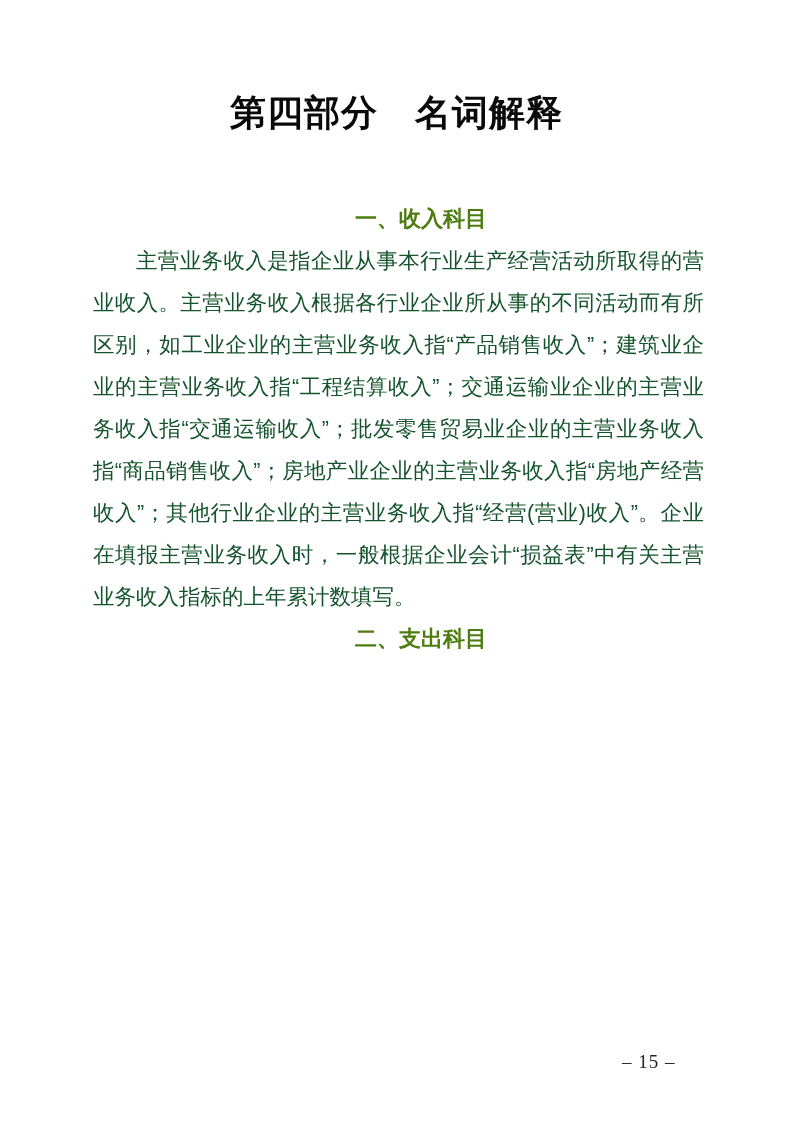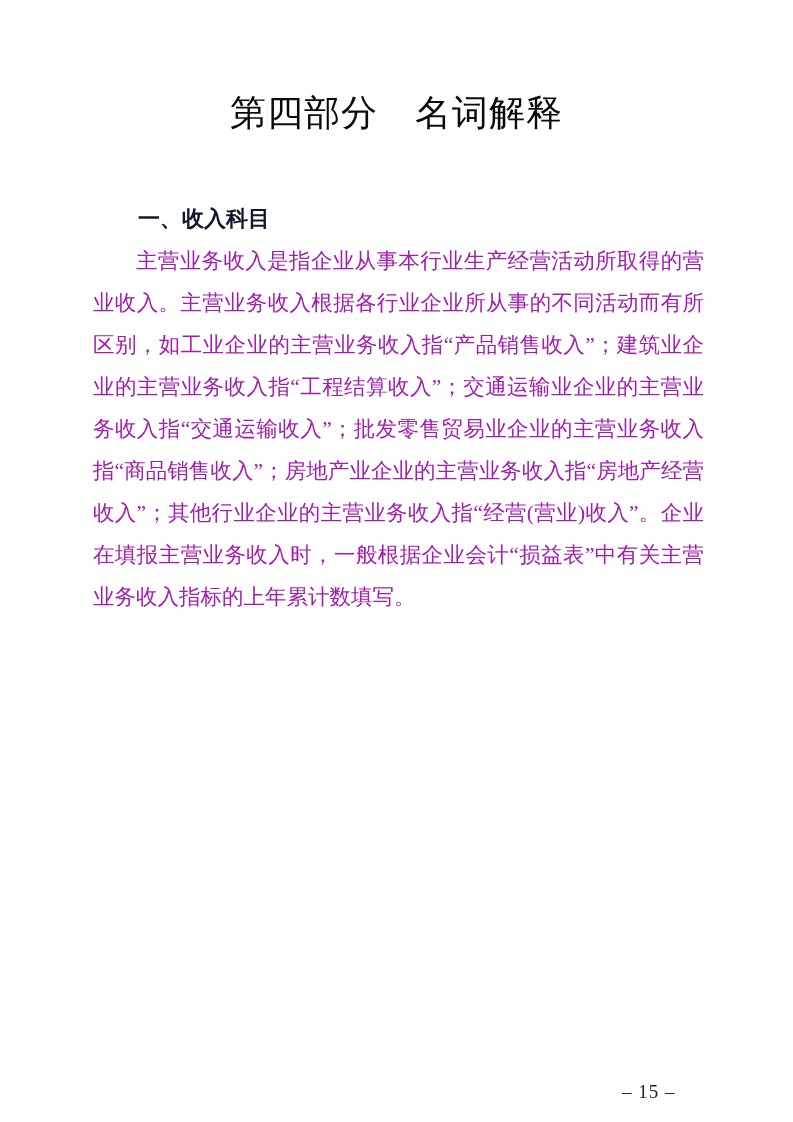--- a/index.html
+++ b/index.html
@@ -21,7 +21,7 @@
     text-align: center;
     font-size: 36px;
     line-height: 50px;
-    font-weight: normal;
+    font-weight: bold;
     letter-spacing: 1px;
     color: #0a0a0a;
     font-family: "Liberation Serif", "DejaVu Serif", serif;

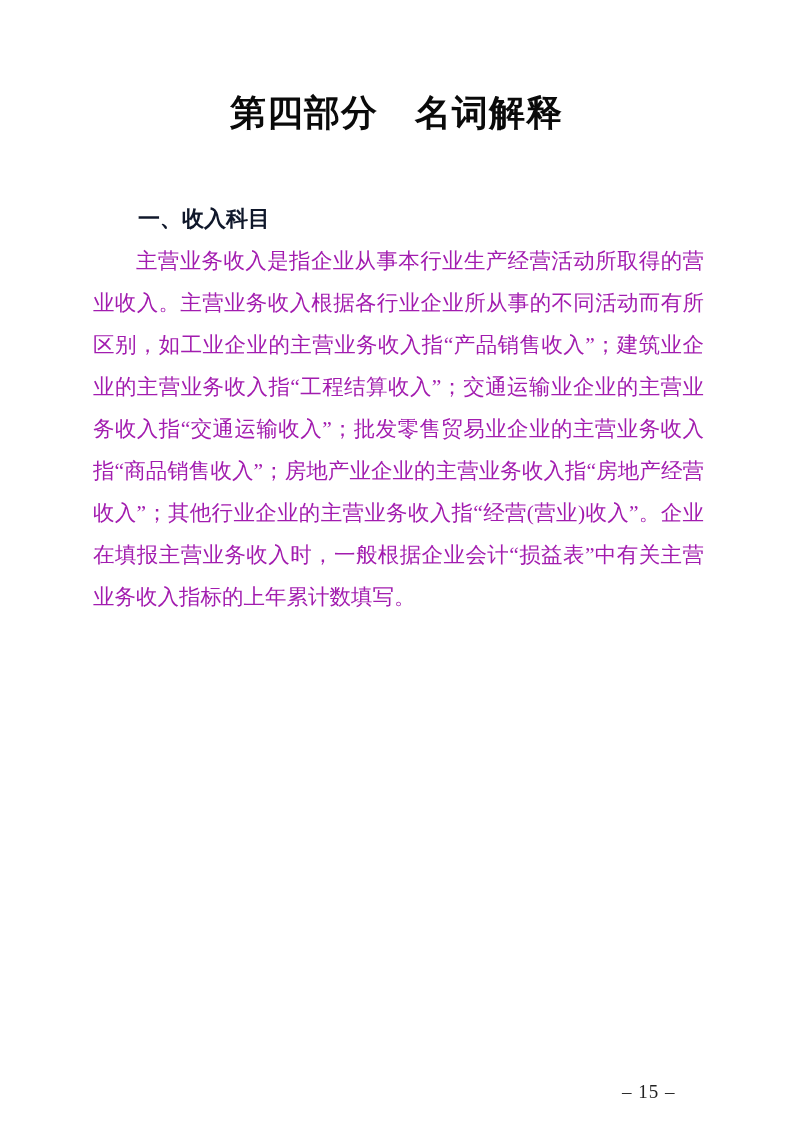--- a/index.html
+++ b/index.html
@@ -37,8 +37,9 @@
     font-size: 22px;
     line-height: 42px;
     font-weight: bold;
-    color: #0f172a;
+    color: #4d7c0f;
     font-family: "Liberation Sans", "DejaVu Sans", sans-serif;
+    text-align: center;
   }
   .para {
     margin: 0;

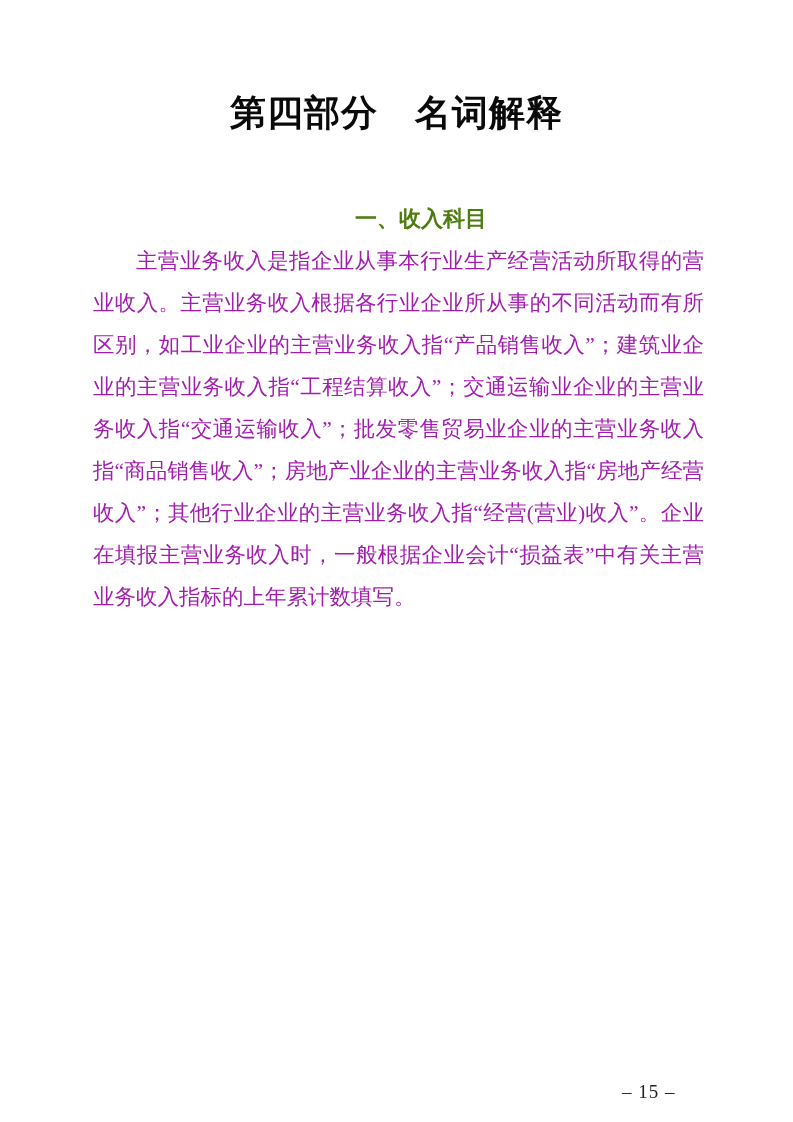--- a/index.html
+++ b/index.html
@@ -47,8 +47,8 @@
     line-height: 42px;
     text-align: justify;
     text-indent: 2em;
-    color: #a21caf;
-    font-family: Liberation Serif, serif;
+    color: #14532d;
+    font-family: Liberation Sans, sans-serif;
   }
   .page-number {
     position: absolute;

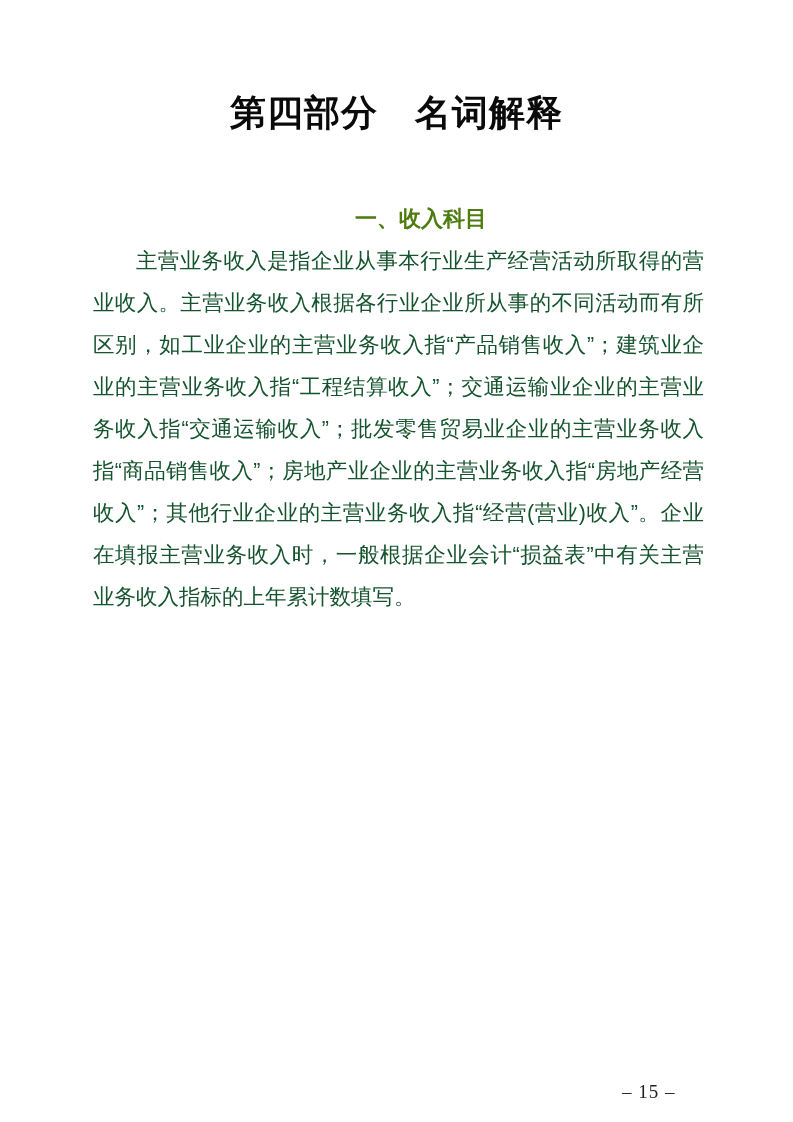--- a/index.html
+++ b/index.html
@@ -77,6 +77,7 @@
     </div>
 
     <div class="section">
+      <h2 class="section-heading">二、支出科目</h2>
     </div>
 
 

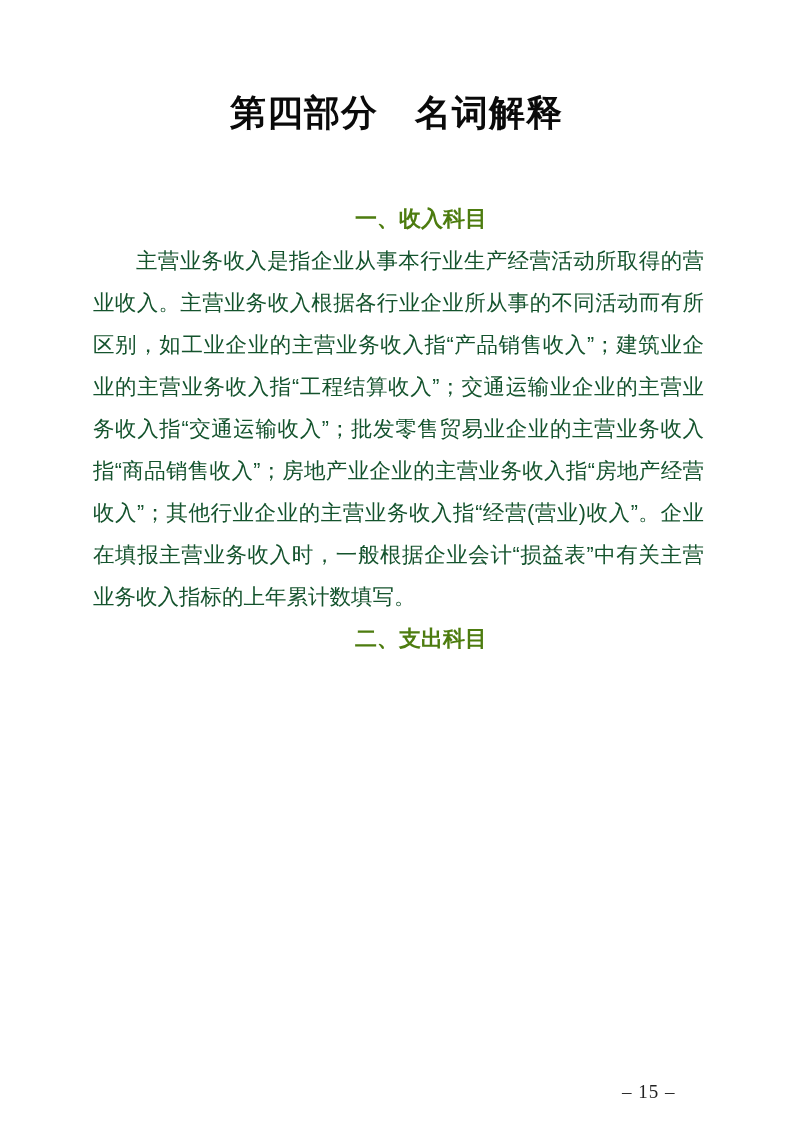--- a/index.html
+++ b/index.html
@@ -59,7 +59,6 @@
     letter-spacing: 1px;
     color: #222222;
     font-family: "Liberation Serif", "DejaVu Serif", serif;
-    margin-top: 30px;
   }
 </style>
 </head>

